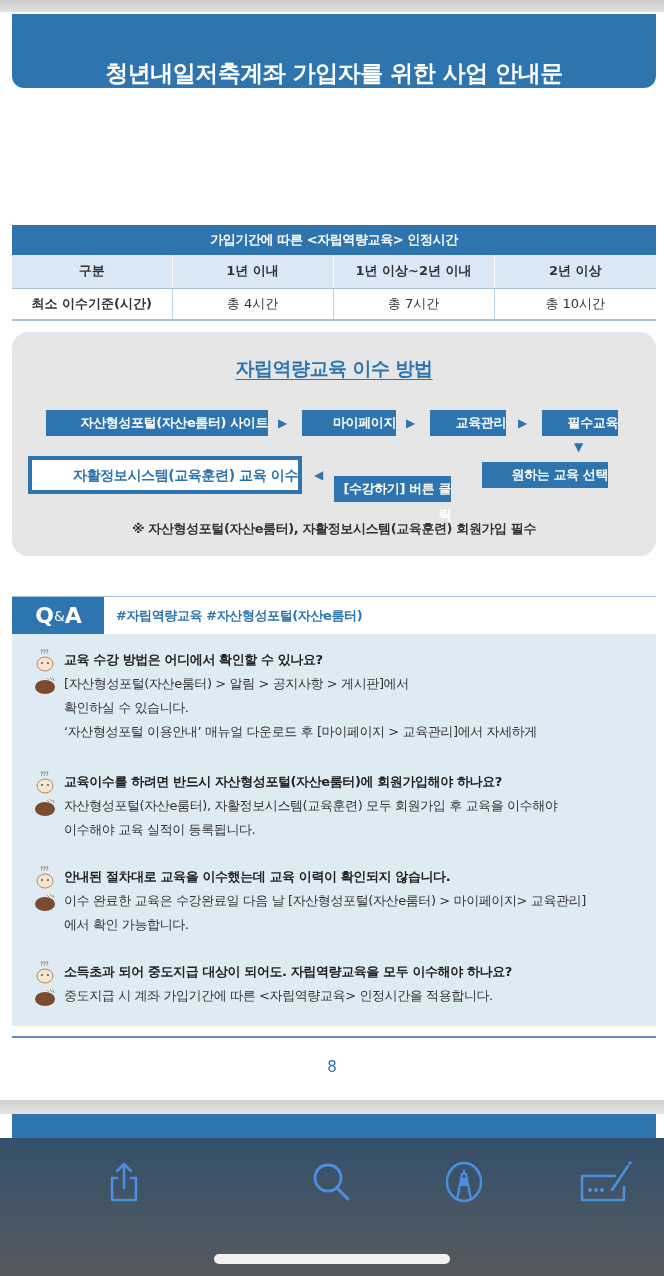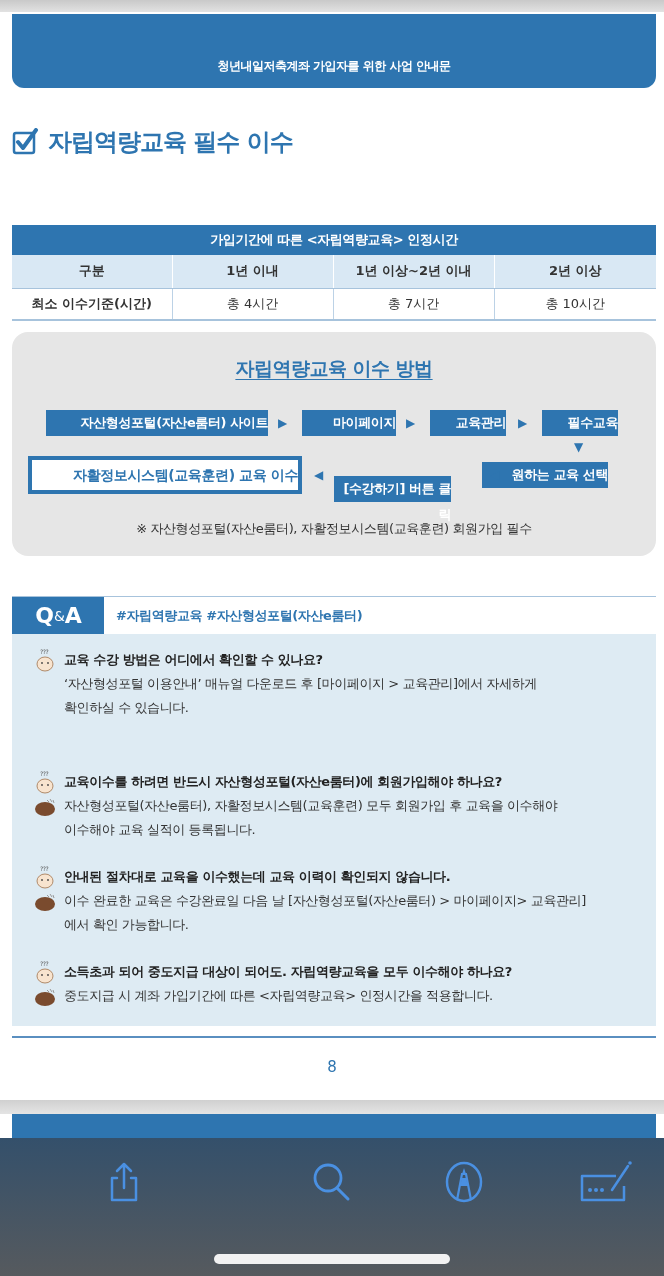--- a/index.html
+++ b/index.html
@@ -12,7 +12,7 @@
 
   .banner { position: absolute; left: 12px; top: 2px; width: 644px; height: 74px;
     background: #2e75b0; border-radius: 0 0 12px 12px; color: #fff;
-    font-size: 12px; font-weight: bold; text-align: center; padding-top: 44px; letter-spacing: -0.5px; }
+    font-size: 23px; font-weight: bold; text-align: center; padding-top: 44px; letter-spacing: -0.5px; }
 
   .section-title { position: absolute; left: 12px; top: 114px; display: flex; align-items: center;
     color: #2e75b0; font-size: 24px; font-weight: bold; letter-spacing: -1px; }

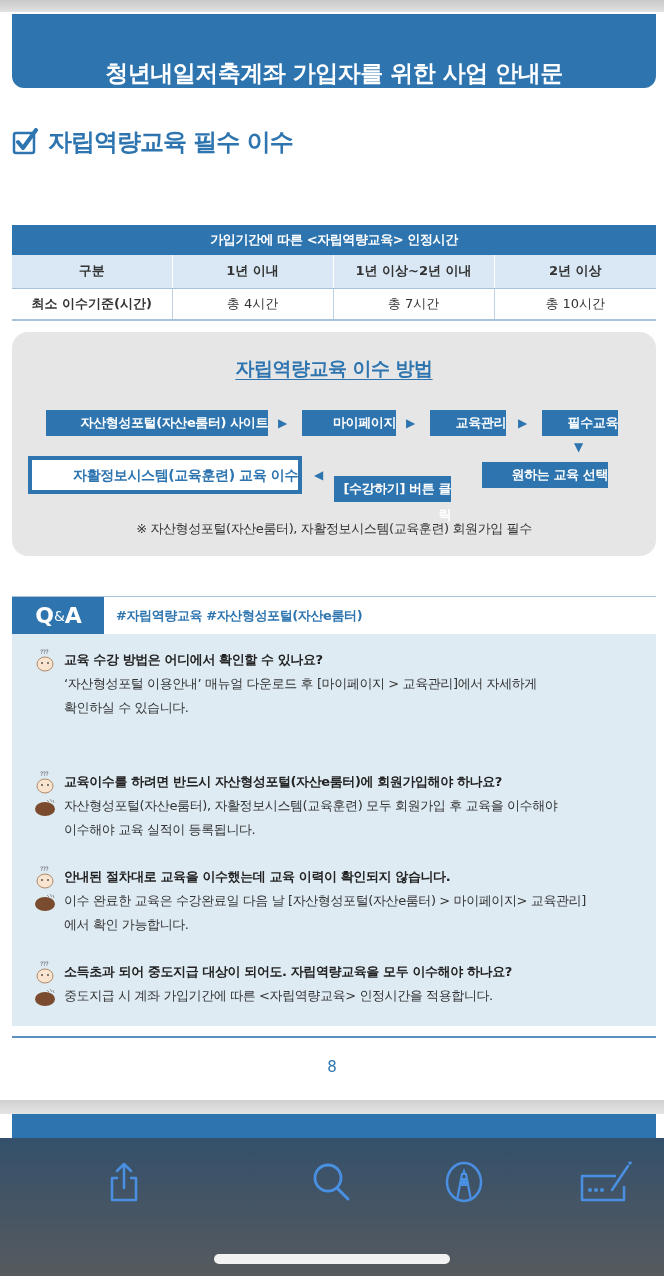--- a/index.html
+++ b/index.html
@@ -75,13 +75,6 @@
     <span>청년내일저축계좌 가입자를 위한 사업 안내문</span>
   </div>
 
-  <div class="section-title">
-    <svg class="check-icon" viewBox="0 0 28 28">
-      <rect x="2" y="5" width="20" height="20" rx="2" fill="none" stroke="#2e75b0" stroke-width="2.5"></rect>
-      <path d="M6 14 L11 20 L24 2" fill="none" stroke="#2e75b0" stroke-width="4" stroke-linecap="round" stroke-linejoin="round"></path>
-    </svg>
-    <span>자립역량교육 필수 이수</span>
-  </div>
 
 
   <table class="time-table">

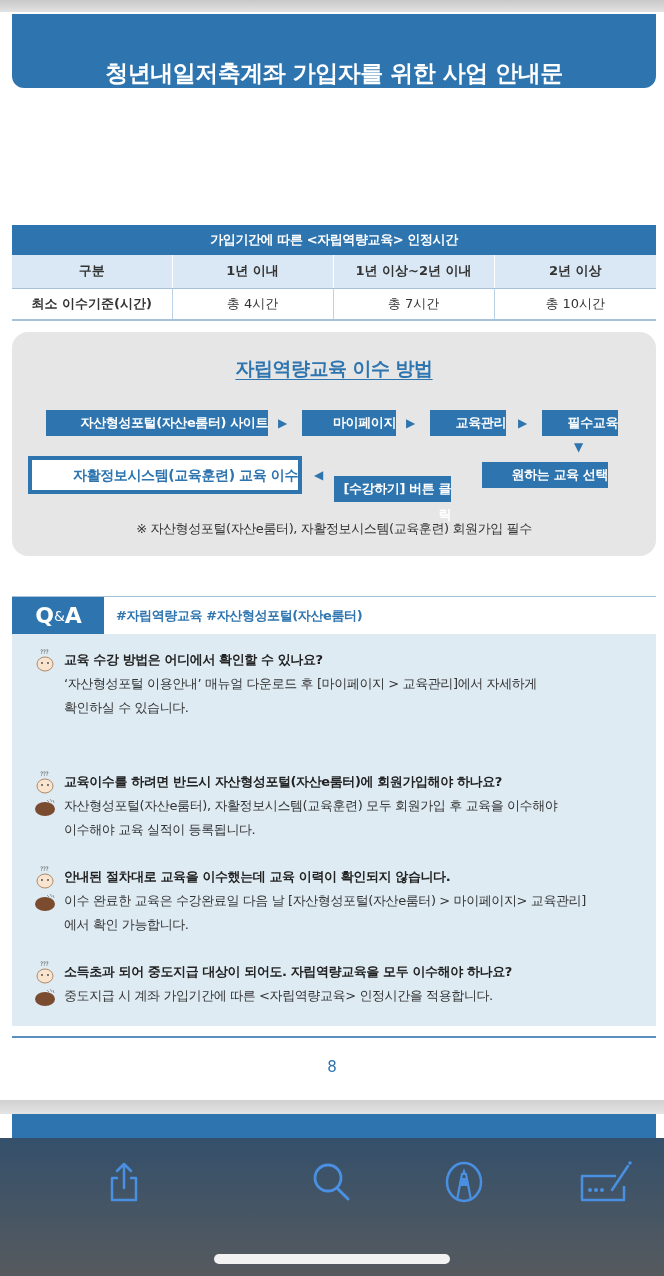--- a/index.html
+++ b/index.html
@@ -37,7 +37,7 @@
     height: 26px; line-height: 26px; text-align: right; letter-spacing: -0.4px; }
   .step.final { background: #fff; color: #2e75b0; border: 4px solid #2e75b0; height: 38px; line-height: 30px; font-size: 14px; }
   .arrow { position: absolute; color: #2e75b0; font-size: 12px; }
-  .method-note { position: absolute; left: 0; width: 644px; top: 188px; text-align: center; font-size: 13px; font-weight: normal; color: #333; letter-spacing: -0.4px; }
+  .method-note { position: absolute; left: 0; width: 644px; top: 188px; text-align: center; font-size: 13px; font-weight: bold; color: #333; letter-spacing: -0.4px; }
 
   .qa-header { position: absolute; left: 12px; top: 584px; width: 644px; height: 38px;
     border-top: 1px solid #a7c3dc; display: flex; align-items: center; background: #fff; }

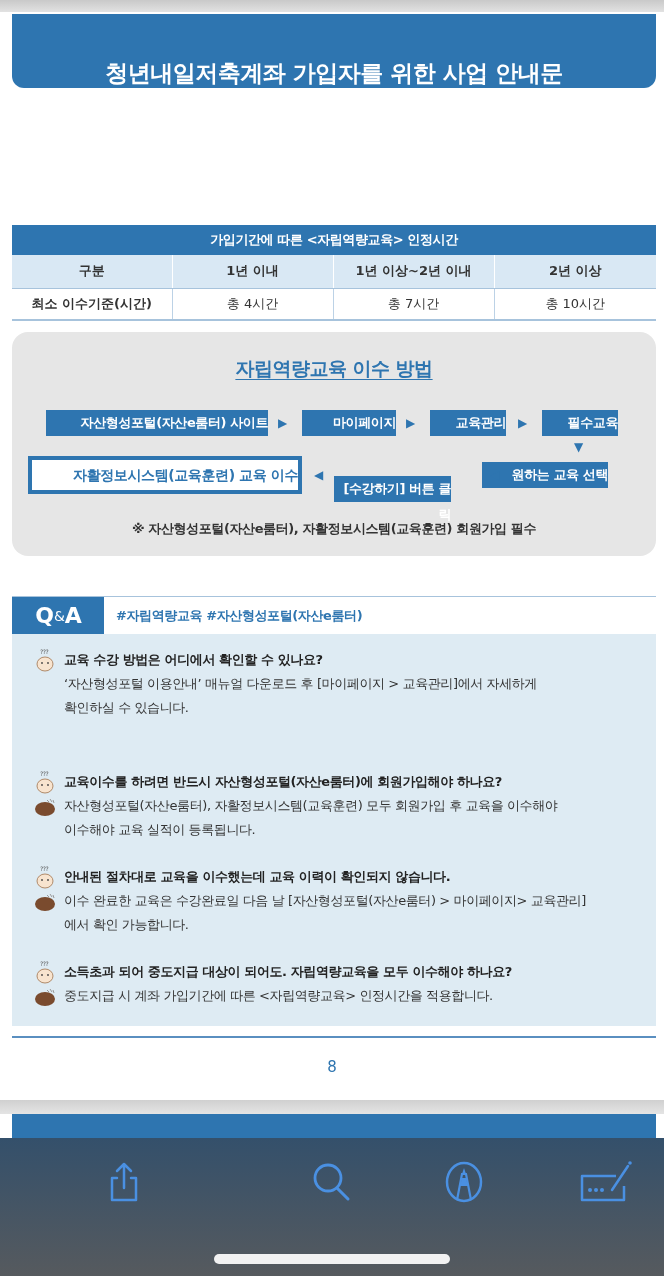--- a/index.html
+++ b/index.html
@@ -140,6 +140,13 @@
         </svg>
         <span class="text">교육 수강 방법은 어디에서 확인할 수 있나요?</span>
       </div>
+      <div class="qa-a">
+        <svg class="icon-a" viewBox="0 0 22 24">
+          <ellipse cx="11" cy="15" rx="10" ry="7" fill="#7a4b2e"></ellipse>
+          <path d="M16 5 L18 8 M19 6 L20 9 M13 6 L15 8" stroke="#999" stroke-width="1"></path>
+        </svg>
+        <span>[자산형성포털(자산e룸터) &gt; 알림 &gt; 공지사항 &gt; 게시판]에서</span>
+      </div>
       <div class="indent">‘자산형성포털 이용안내’ 매뉴얼 다운로드 후 [마이페이지 &gt; 교육관리]에서 자세하게</div>
       <div class="indent">확인하실 수 있습니다.</div>
     </div>

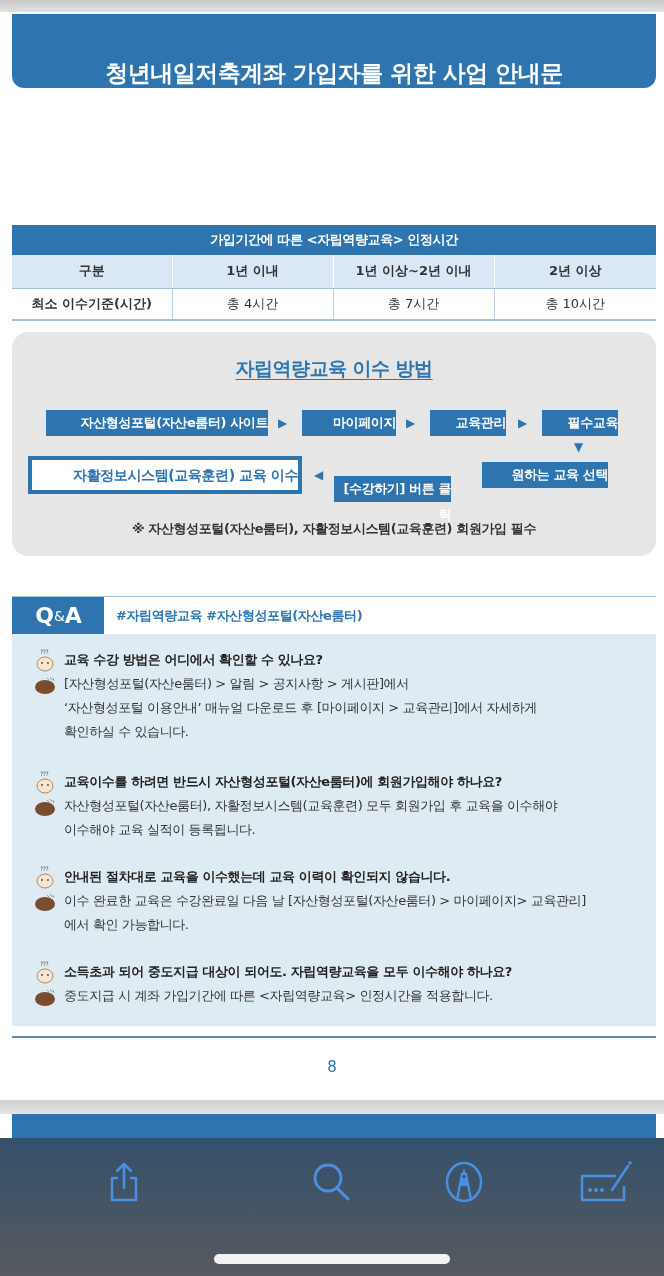--- a/index.html
+++ b/index.html
@@ -147,8 +147,8 @@
         </svg>
         <span>[자산형성포털(자산e룸터) &gt; 알림 &gt; 공지사항 &gt; 게시판]에서</span>
       </div>
+      <div class="indent">확인하실 수 있습니다.</div>
       <div class="indent">‘자산형성포털 이용안내’ 매뉴얼 다운로드 후 [마이페이지 &gt; 교육관리]에서 자세하게</div>
-      <div class="indent">확인하실 수 있습니다.</div>
     </div>
 
     <div class="qa-item" style="top:136px;">

